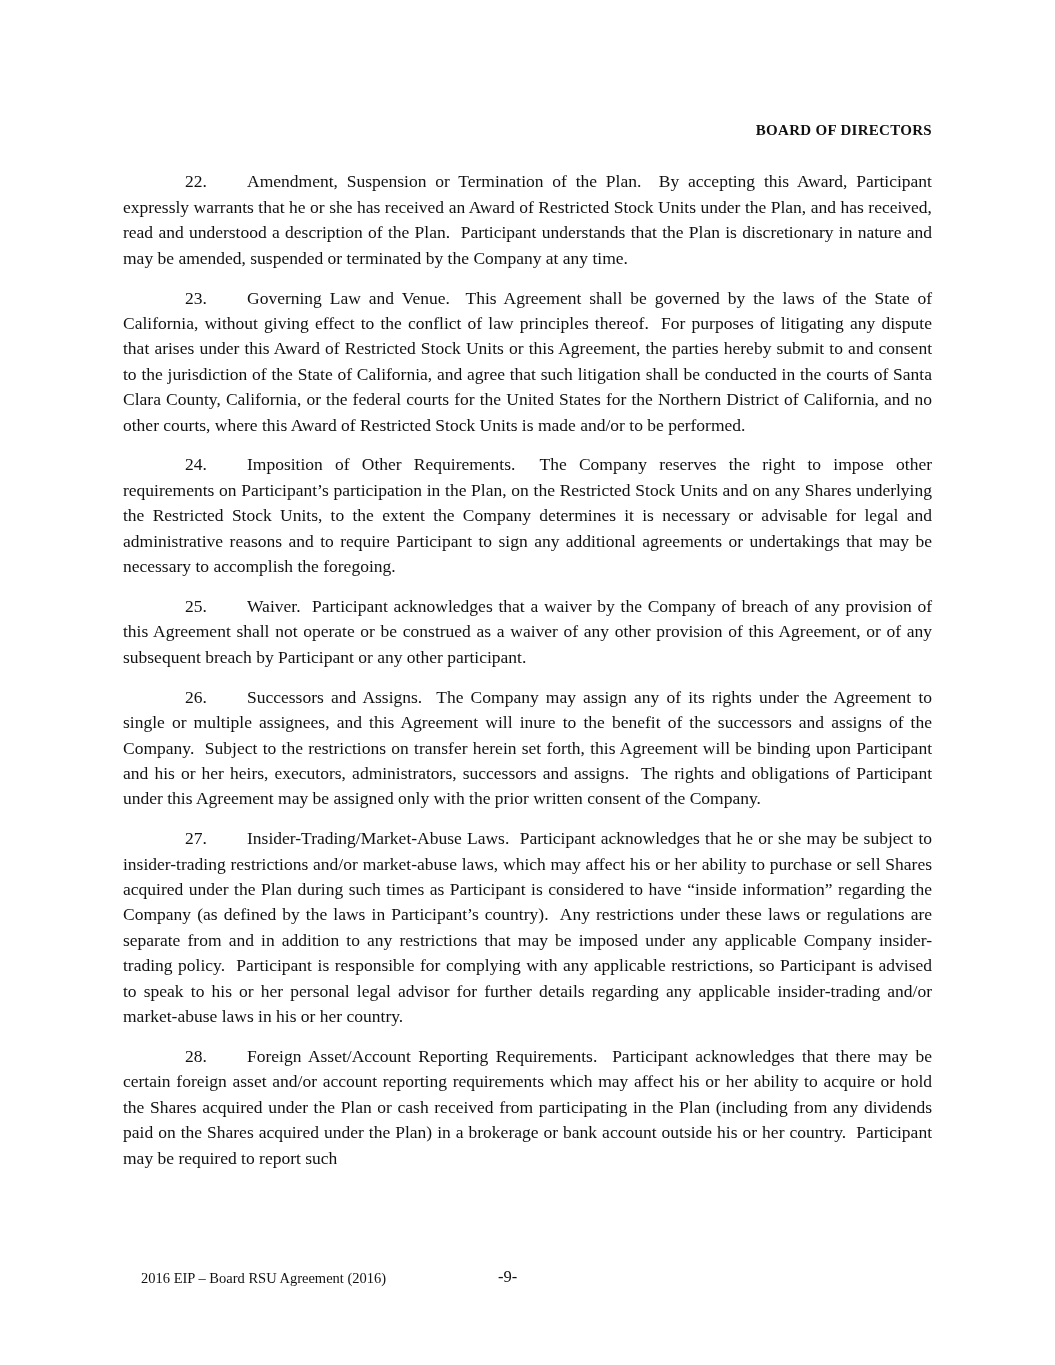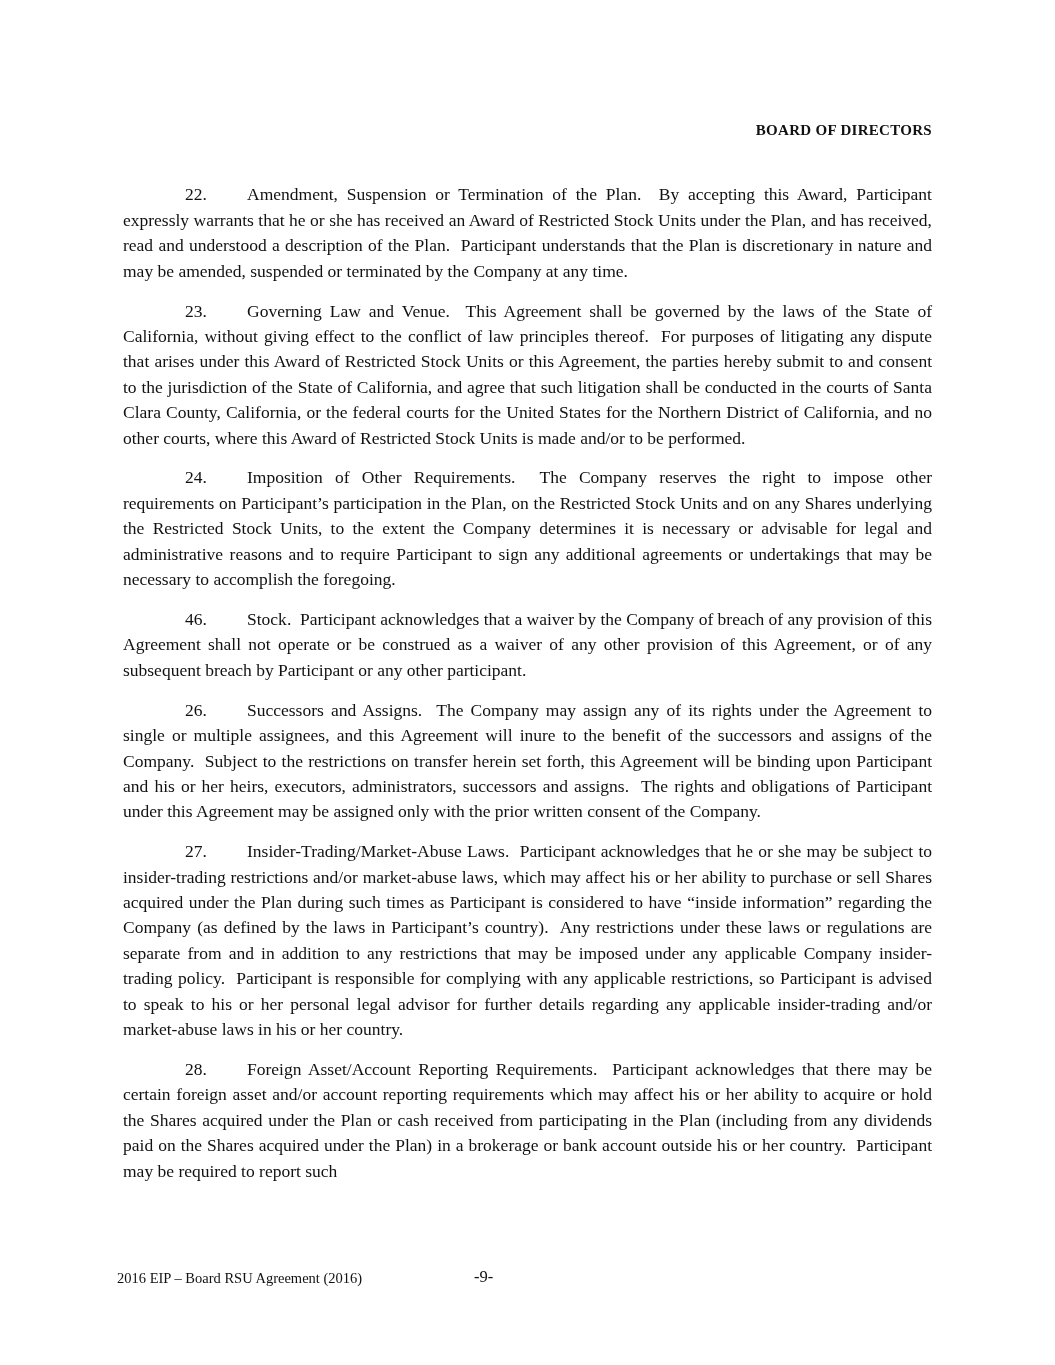--- a/index.html
+++ b/index.html
@@ -26,7 +26,7 @@
     font-weight: bold;
     font-size: 15px;
     letter-spacing: 0.3px;
-    margin-bottom: 39px;
+    margin-bottom: 26px;
   }
   .para {
     text-align: justify;

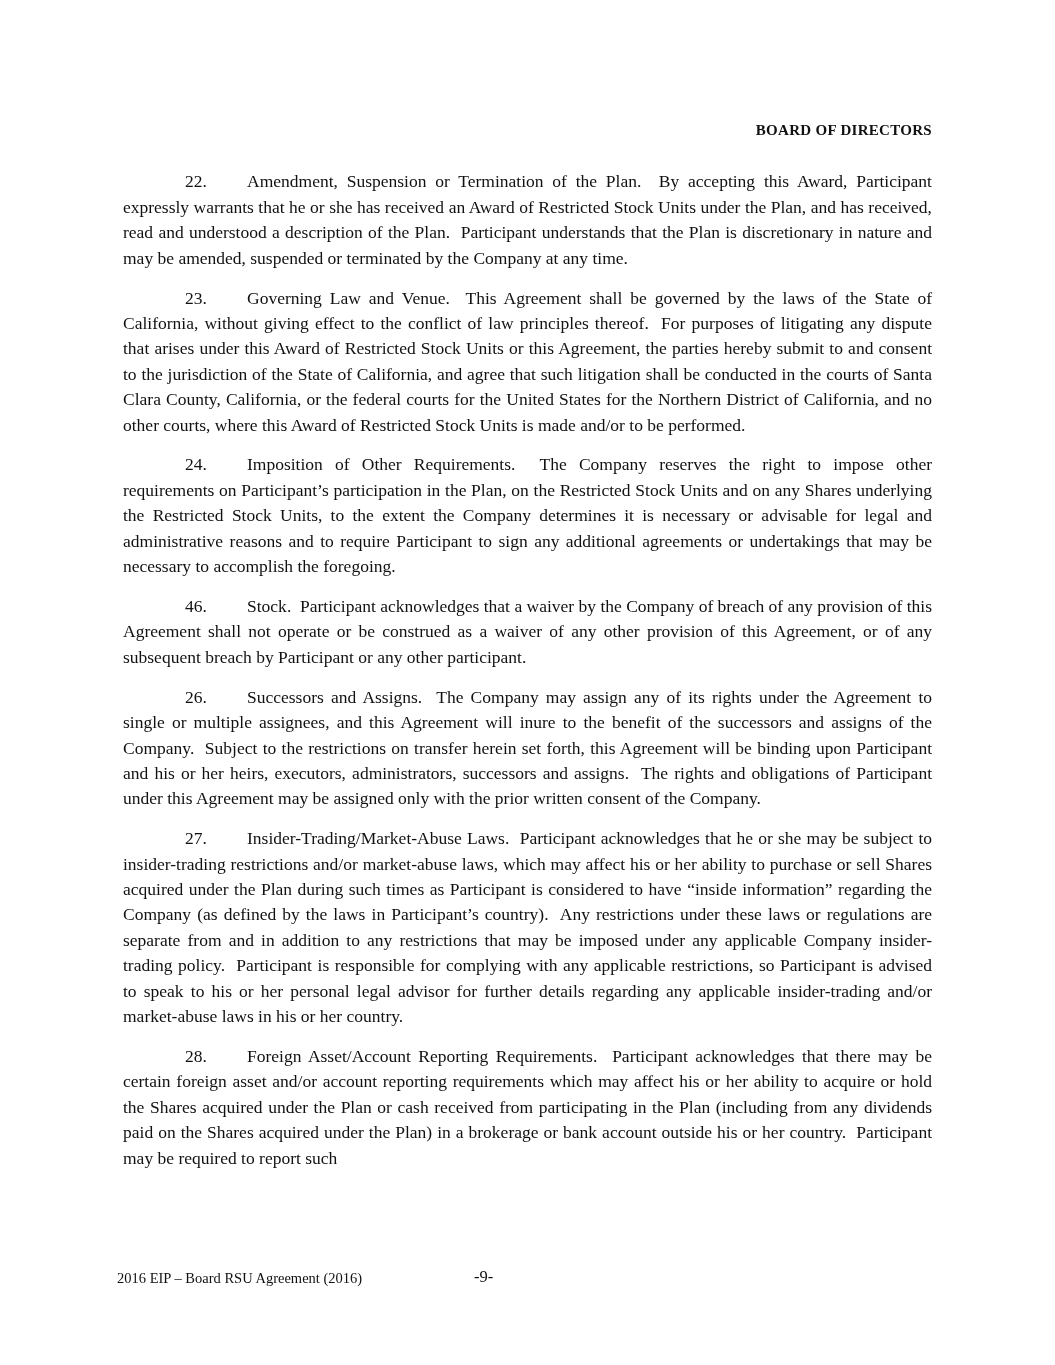--- a/index.html
+++ b/index.html
@@ -72,7 +72,7 @@
 
     <p class="para"><span class="pnum">24.</span><span class="phead">Imposition of Other Requirements</span><span>.  The Company reserves the right to impose other requirements on Participant’s participation in the Plan, on the Restricted Stock Units and on any Shares underlying the Restricted Stock Units, to the extent the Company determines it is necessary or advisable for legal and administrative reasons and to require Participant to sign any additional agreements or undertakings that may be necessary to accomplish the foregoing.</span></p>
 
-    <p class="para"><span class="pnum">46.</span><span class="phead">Stock</span><span>.  Participant acknowledges that a waiver by the Company of breach of any provision of this Agreement shall not operate or be construed as a waiver of any other provision of this Agreement, or of any subsequent breach by Participant or any other participant.</span></p>
+    <p class="para"><span class="pnum">25.</span><span class="phead">Stock</span><span>.  Participant acknowledges that a waiver by the Company of breach of any provision of this Agreement shall not operate or be construed as a waiver of any other provision of this Agreement, or of any subsequent breach by Participant or any other participant.</span></p>
 
     <p class="para"><span class="pnum">26.</span><span class="phead">Successors and Assigns</span><span>.  The Company may assign any of its rights under the Agreement to single or multiple assignees, and this Agreement will inure to the benefit of the successors and assigns of the Company.  Subject to the restrictions on transfer herein set forth, this Agreement will be binding upon Participant and his or her heirs, executors, administrators, successors and assigns.  The rights and obligations of Participant under this Agreement may be assigned only with the prior written consent of the Company.</span></p>
 

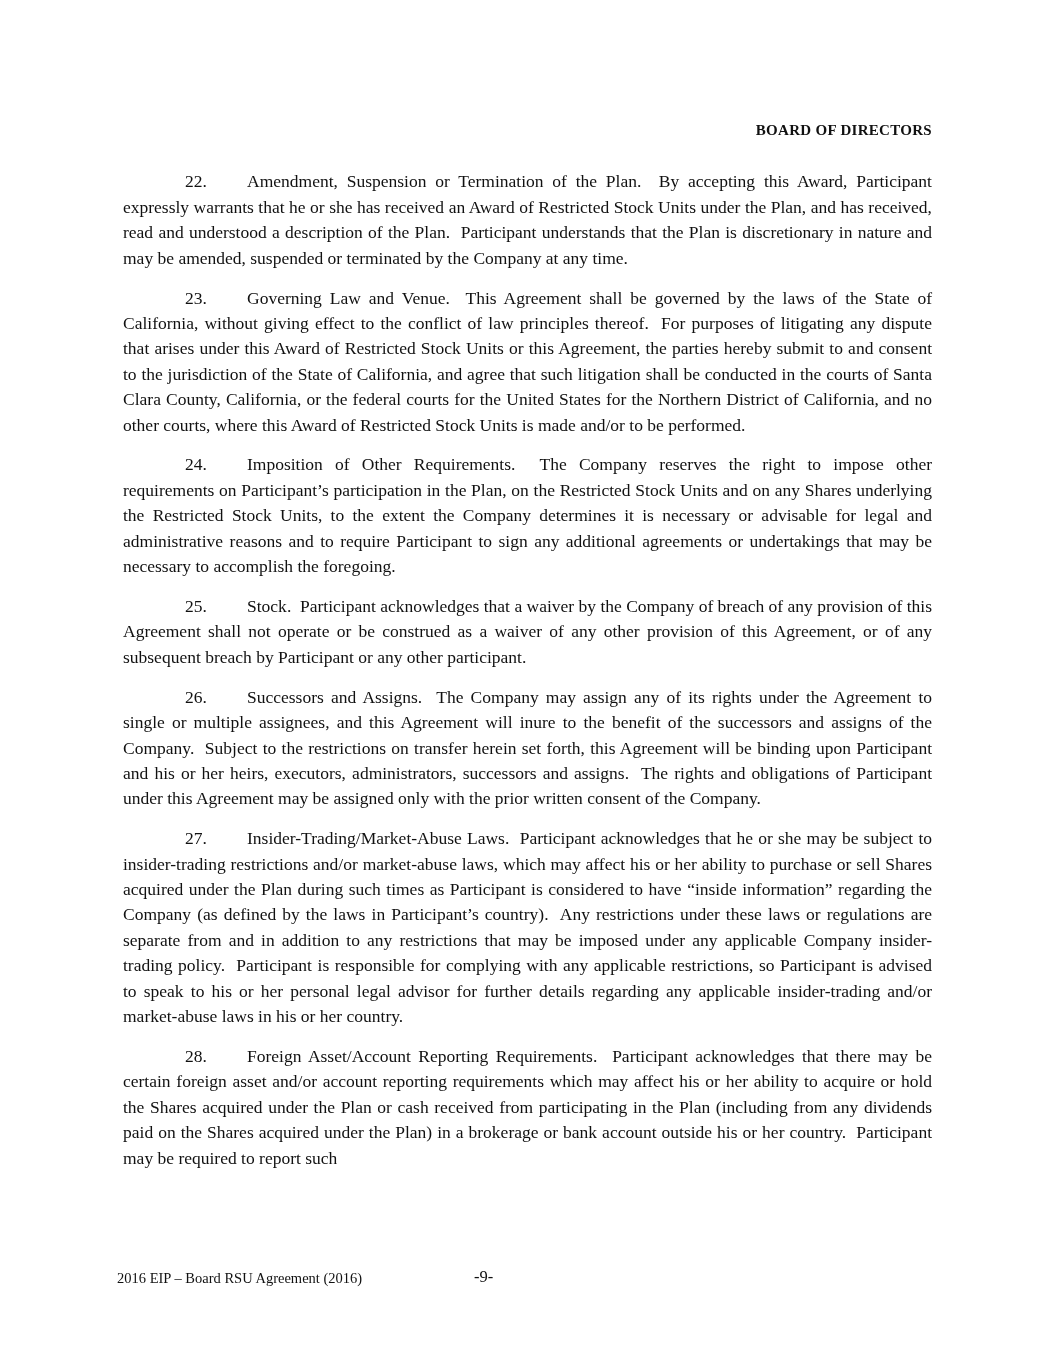--- a/index.html
+++ b/index.html
@@ -72,7 +72,7 @@
 
     <p class="para"><span class="pnum">24.</span><span class="phead">Imposition of Other Requirements</span><span>.  The Company reserves the right to impose other requirements on Participant’s participation in the Plan, on the Restricted Stock Units and on any Shares underlying the Restricted Stock Units, to the extent the Company determines it is necessary or advisable for legal and administrative reasons and to require Participant to sign any additional agreements or undertakings that may be necessary to accomplish the foregoing.</span></p>
 
-    <p class="para"><span class="pnum">25.</span><span class="phead">Stock</span><span>.  Participant acknowledges that a waiver by the Company of breach of any provision of this Agreement shall not operate or be construed as a waiver of any other provision of this Agreement, or of any subsequent breach by Participant or any other participant.</span></p>
+    <p class="para"><span class="pnum">25.</span><span class="phead">Waiver</span><span>.  Participant acknowledges that a waiver by the Company of breach of any provision of this Agreement shall not operate or be construed as a waiver of any other provision of this Agreement, or of any subsequent breach by Participant or any other participant.</span></p>
 
     <p class="para"><span class="pnum">26.</span><span class="phead">Successors and Assigns</span><span>.  The Company may assign any of its rights under the Agreement to single or multiple assignees, and this Agreement will inure to the benefit of the successors and assigns of the Company.  Subject to the restrictions on transfer herein set forth, this Agreement will be binding upon Participant and his or her heirs, executors, administrators, successors and assigns.  The rights and obligations of Participant under this Agreement may be assigned only with the prior written consent of the Company.</span></p>
 

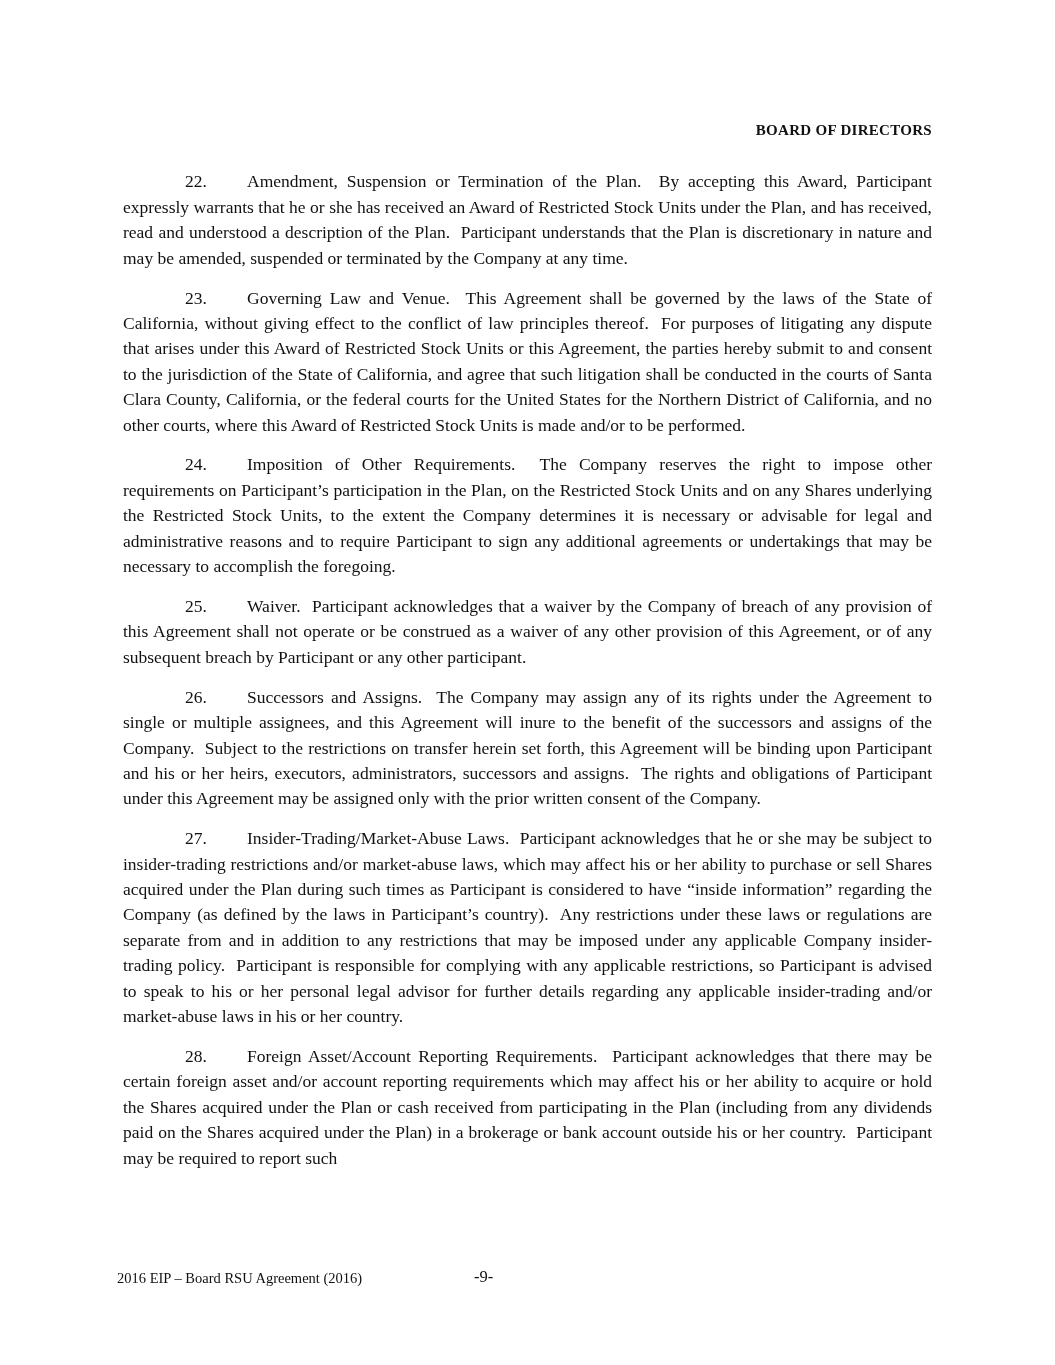--- a/index.html
+++ b/index.html
@@ -46,7 +46,7 @@
   .doc-footer {
     position: absolute;
     top: 1266px;
-    left: 117px;
+    left: 141px;
     right: 123px;
     height: 24px;
     font-size: 14.5px;

